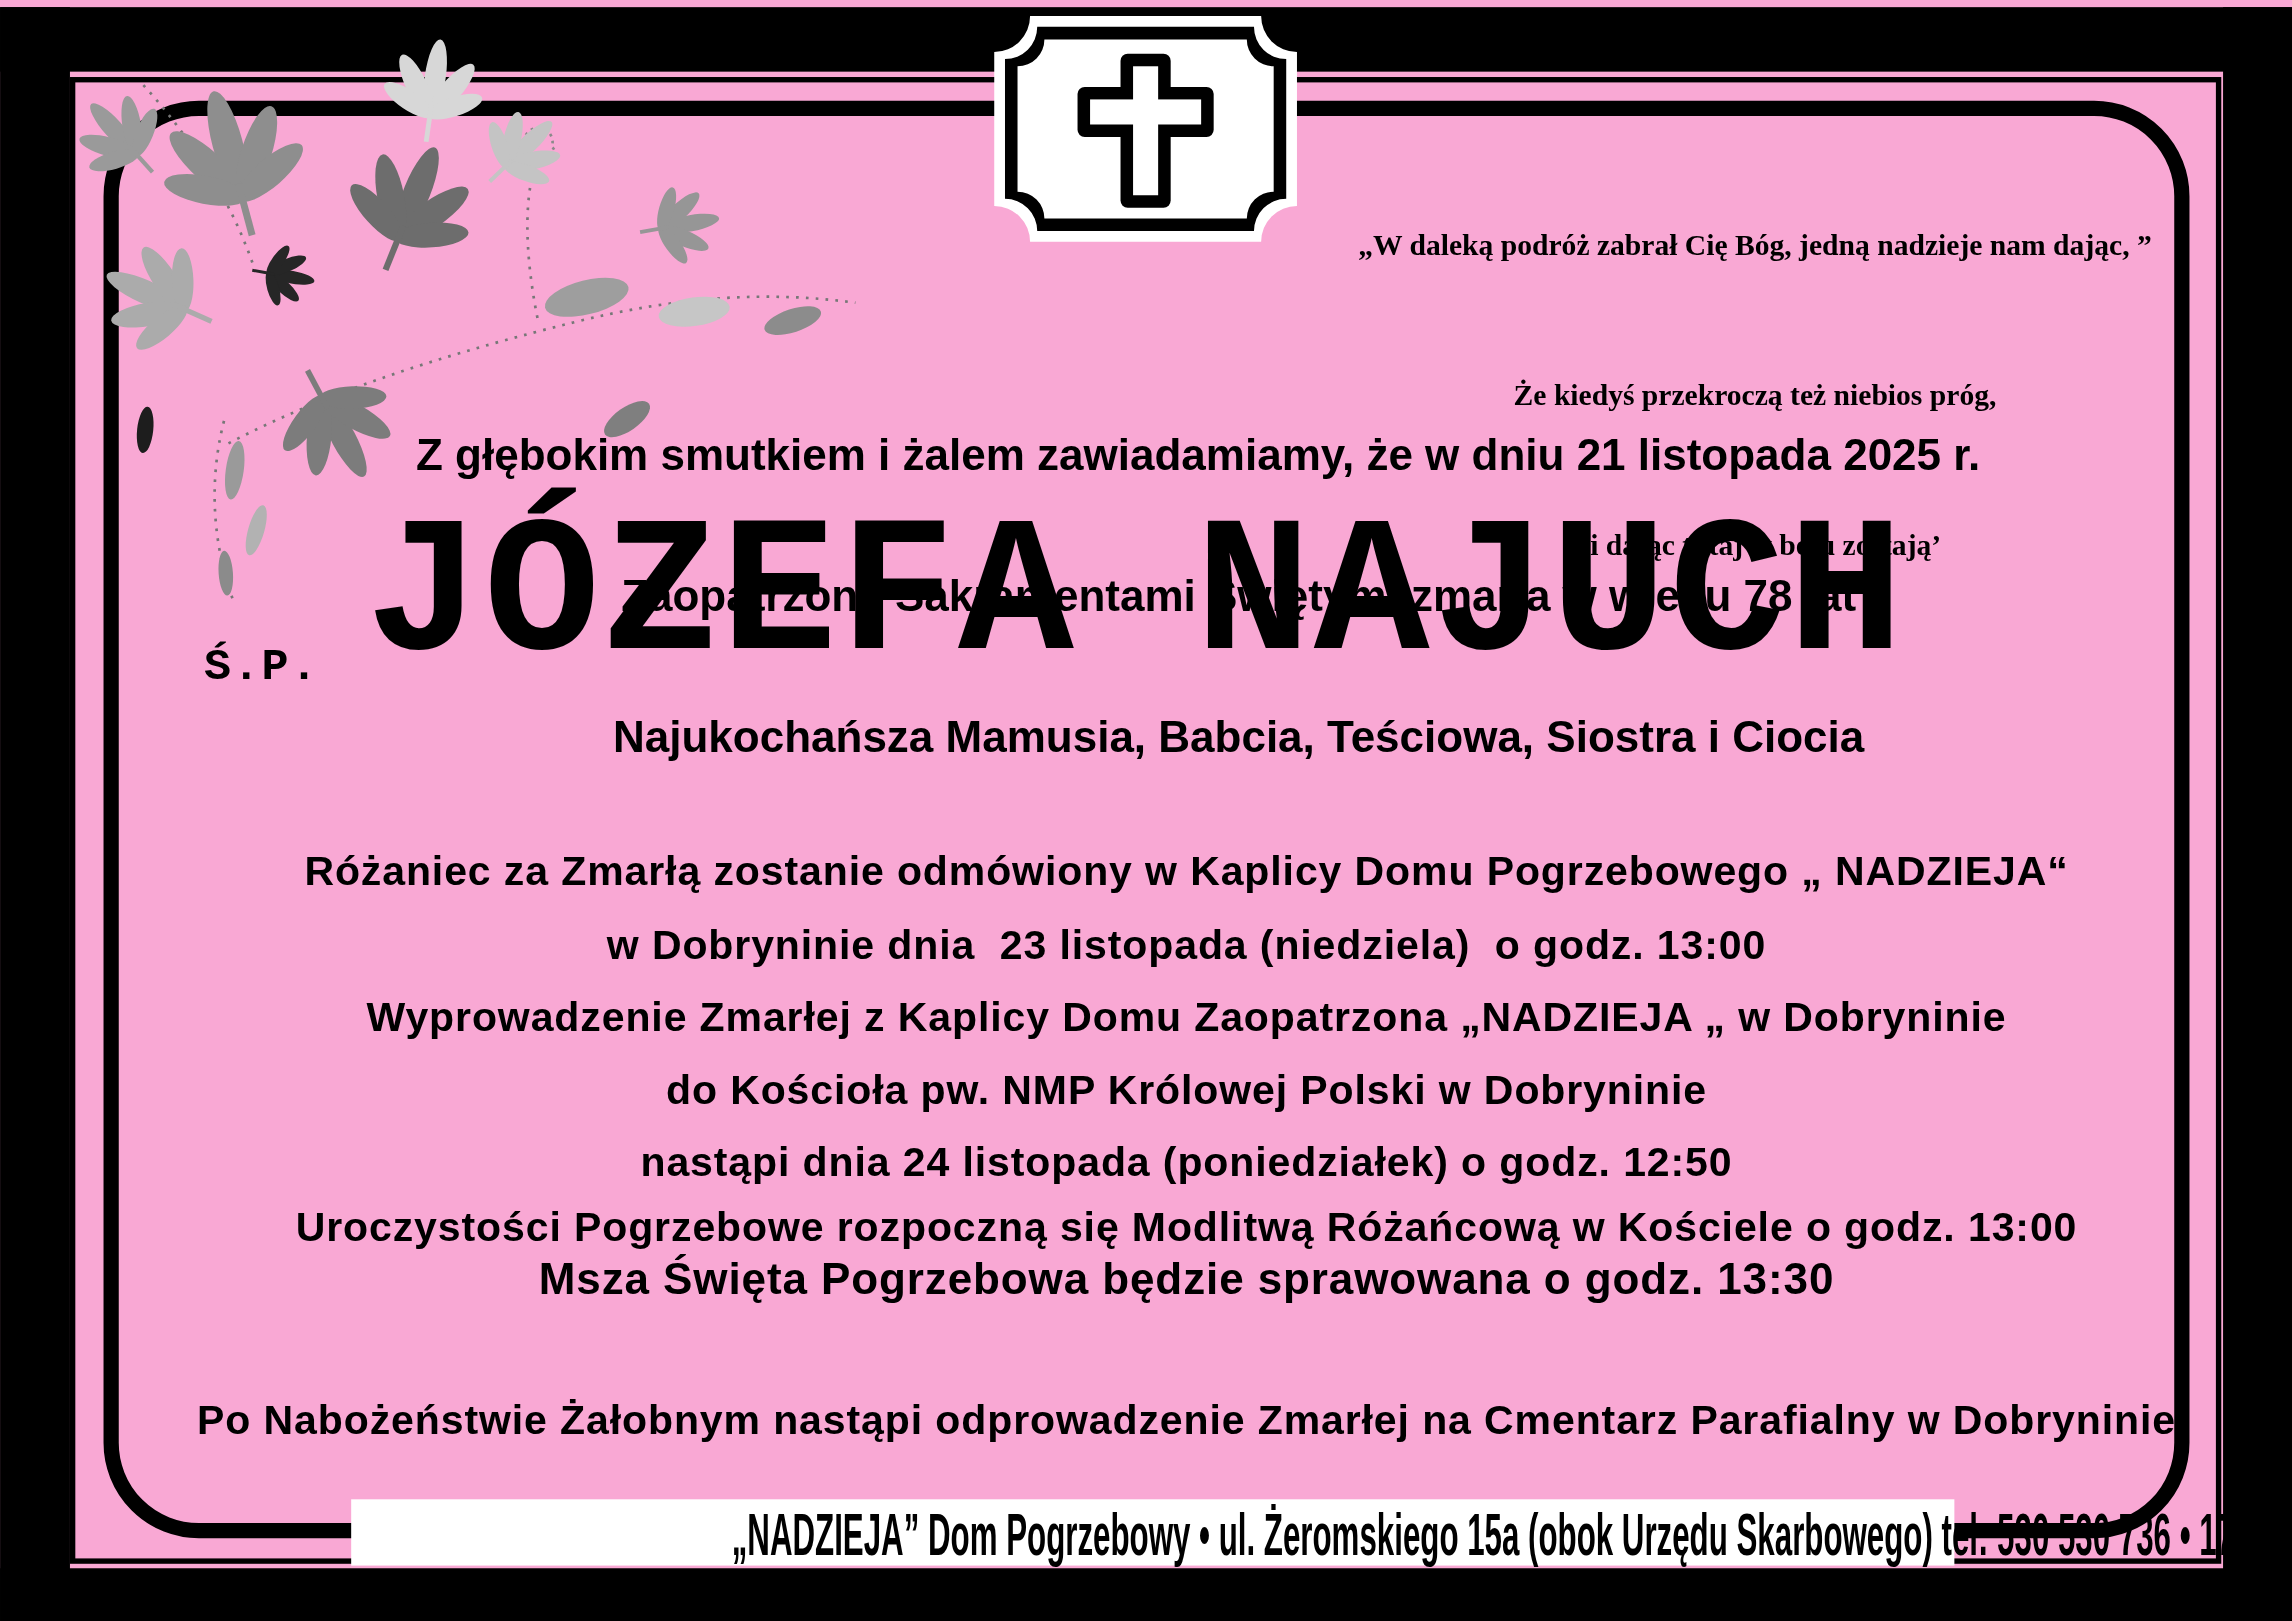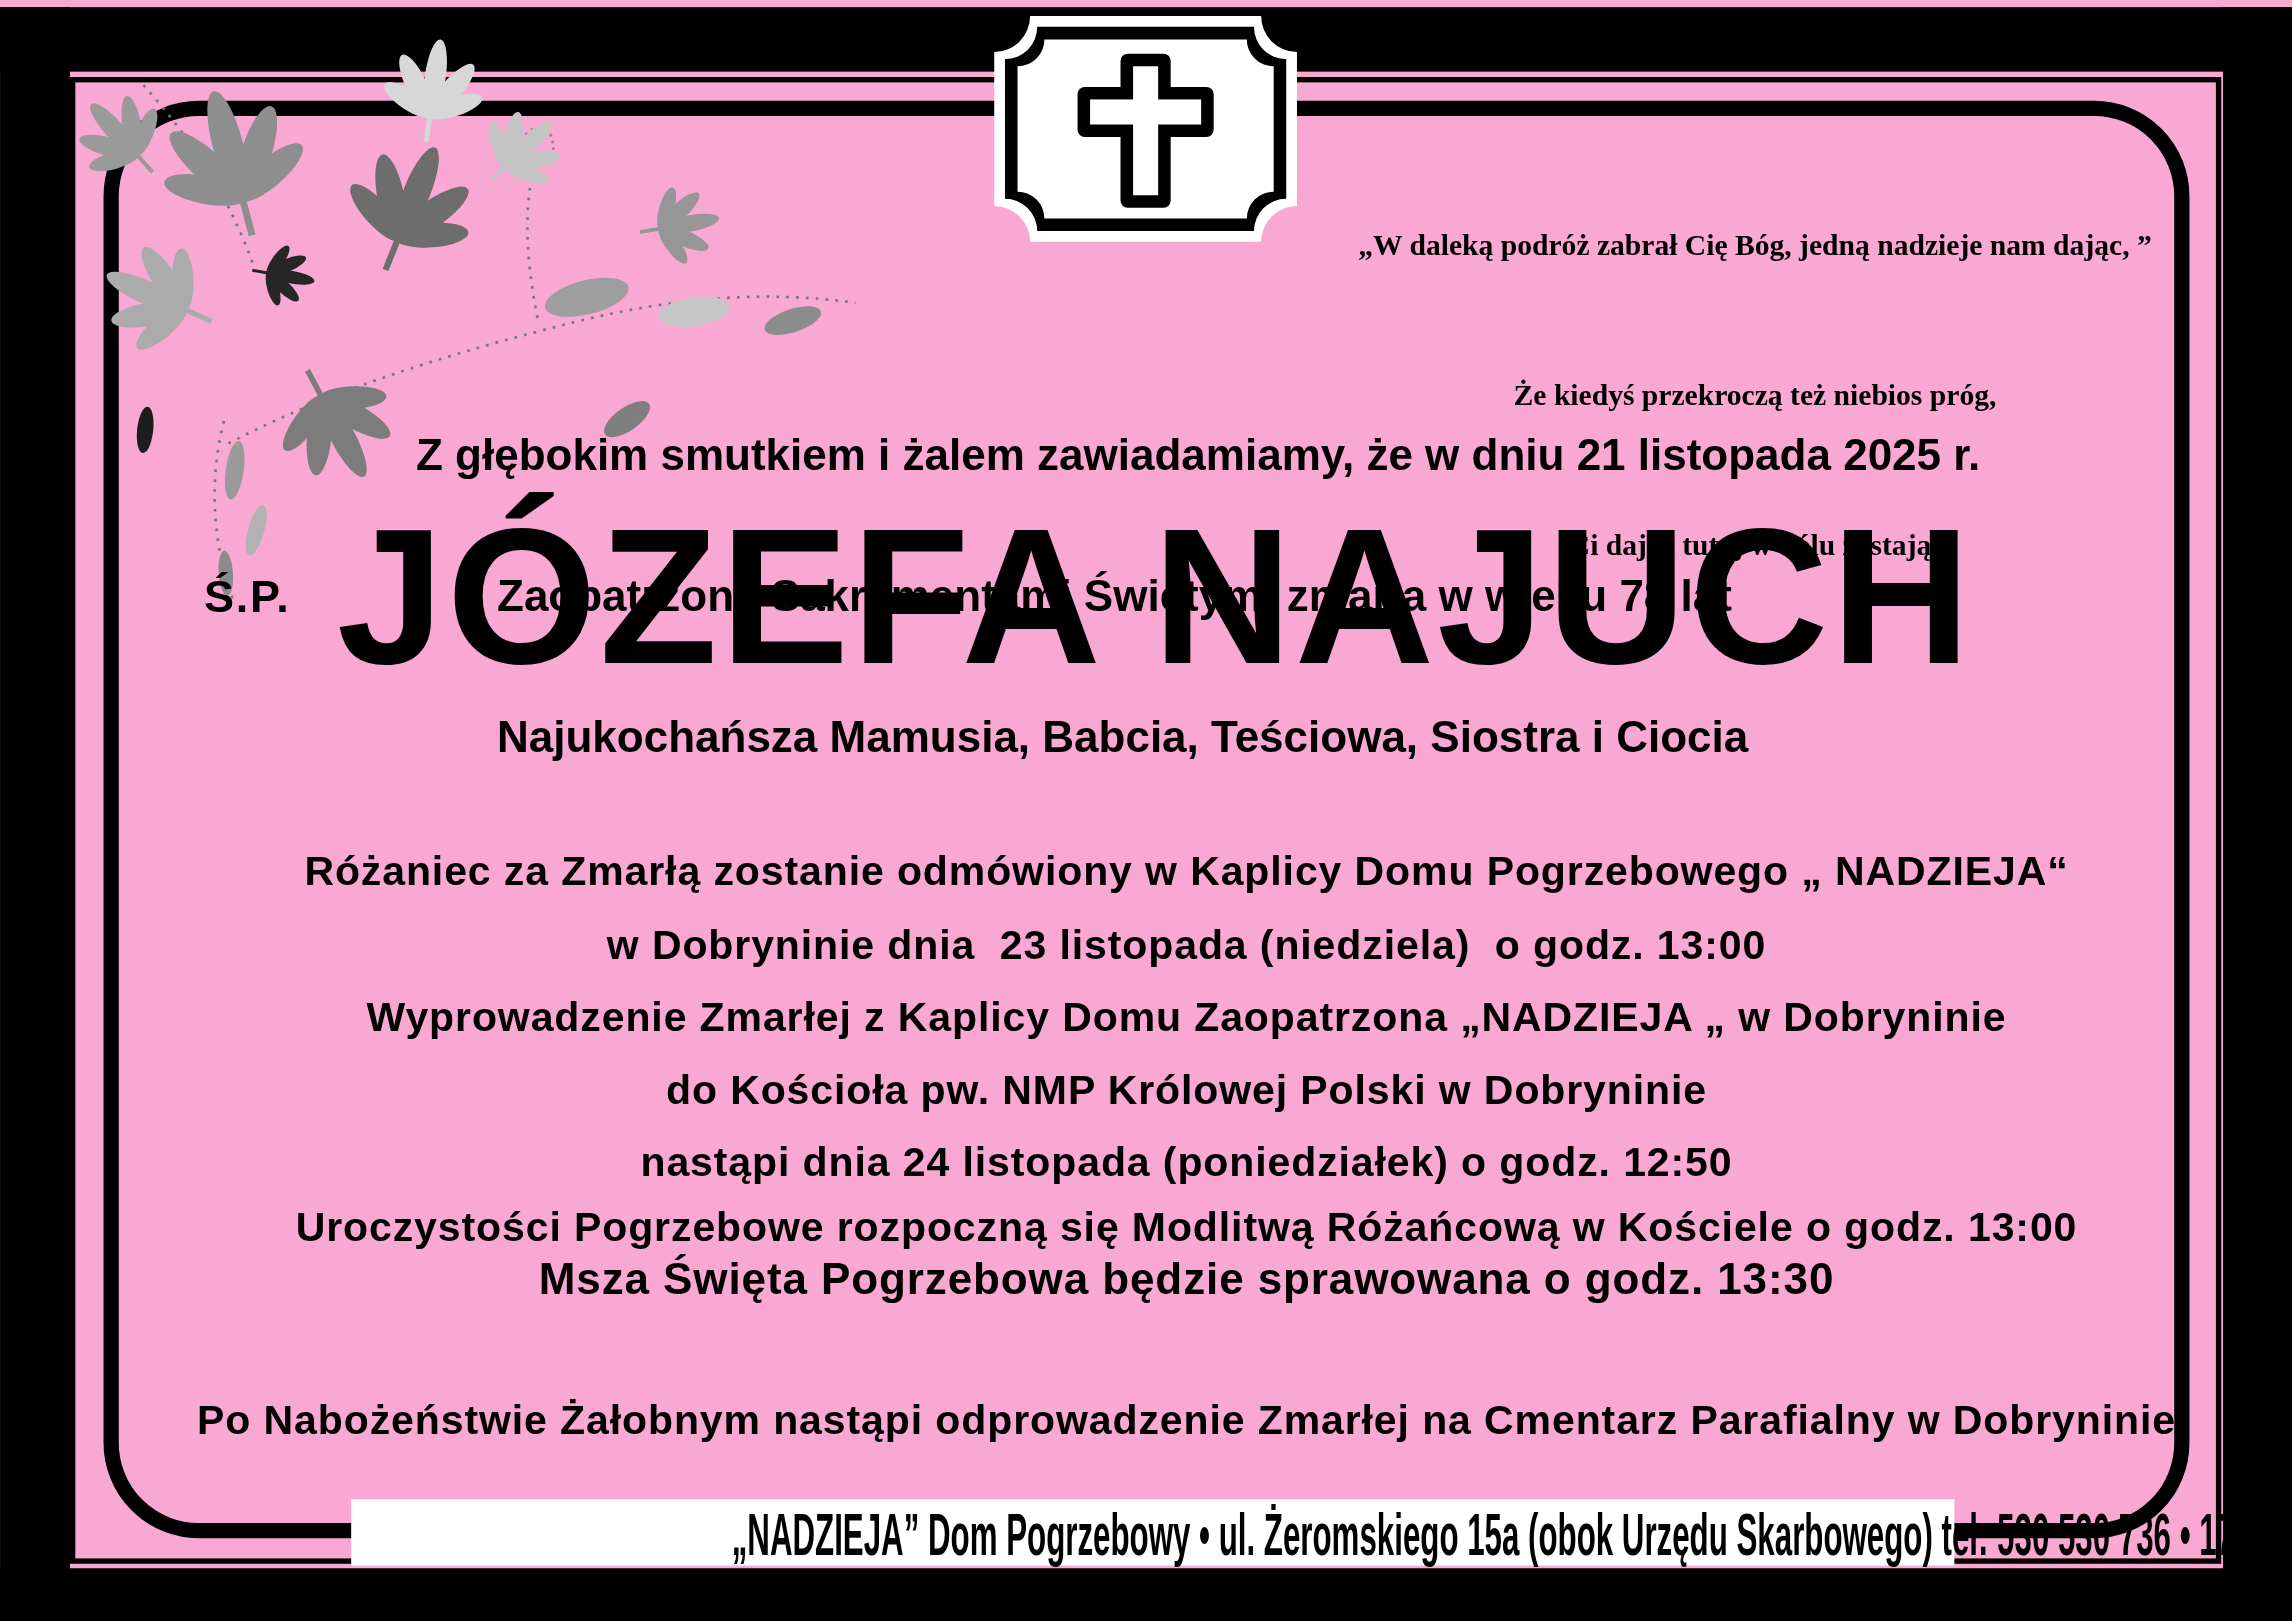--- a/index.html
+++ b/index.html
@@ -47,6 +47,7 @@
     font-size: 44px;
     line-height: 47px;
     white-space: pre-wrap;
+    text-align: center;
   }
   .announce-block .indent { margin-left: 81px; }
 

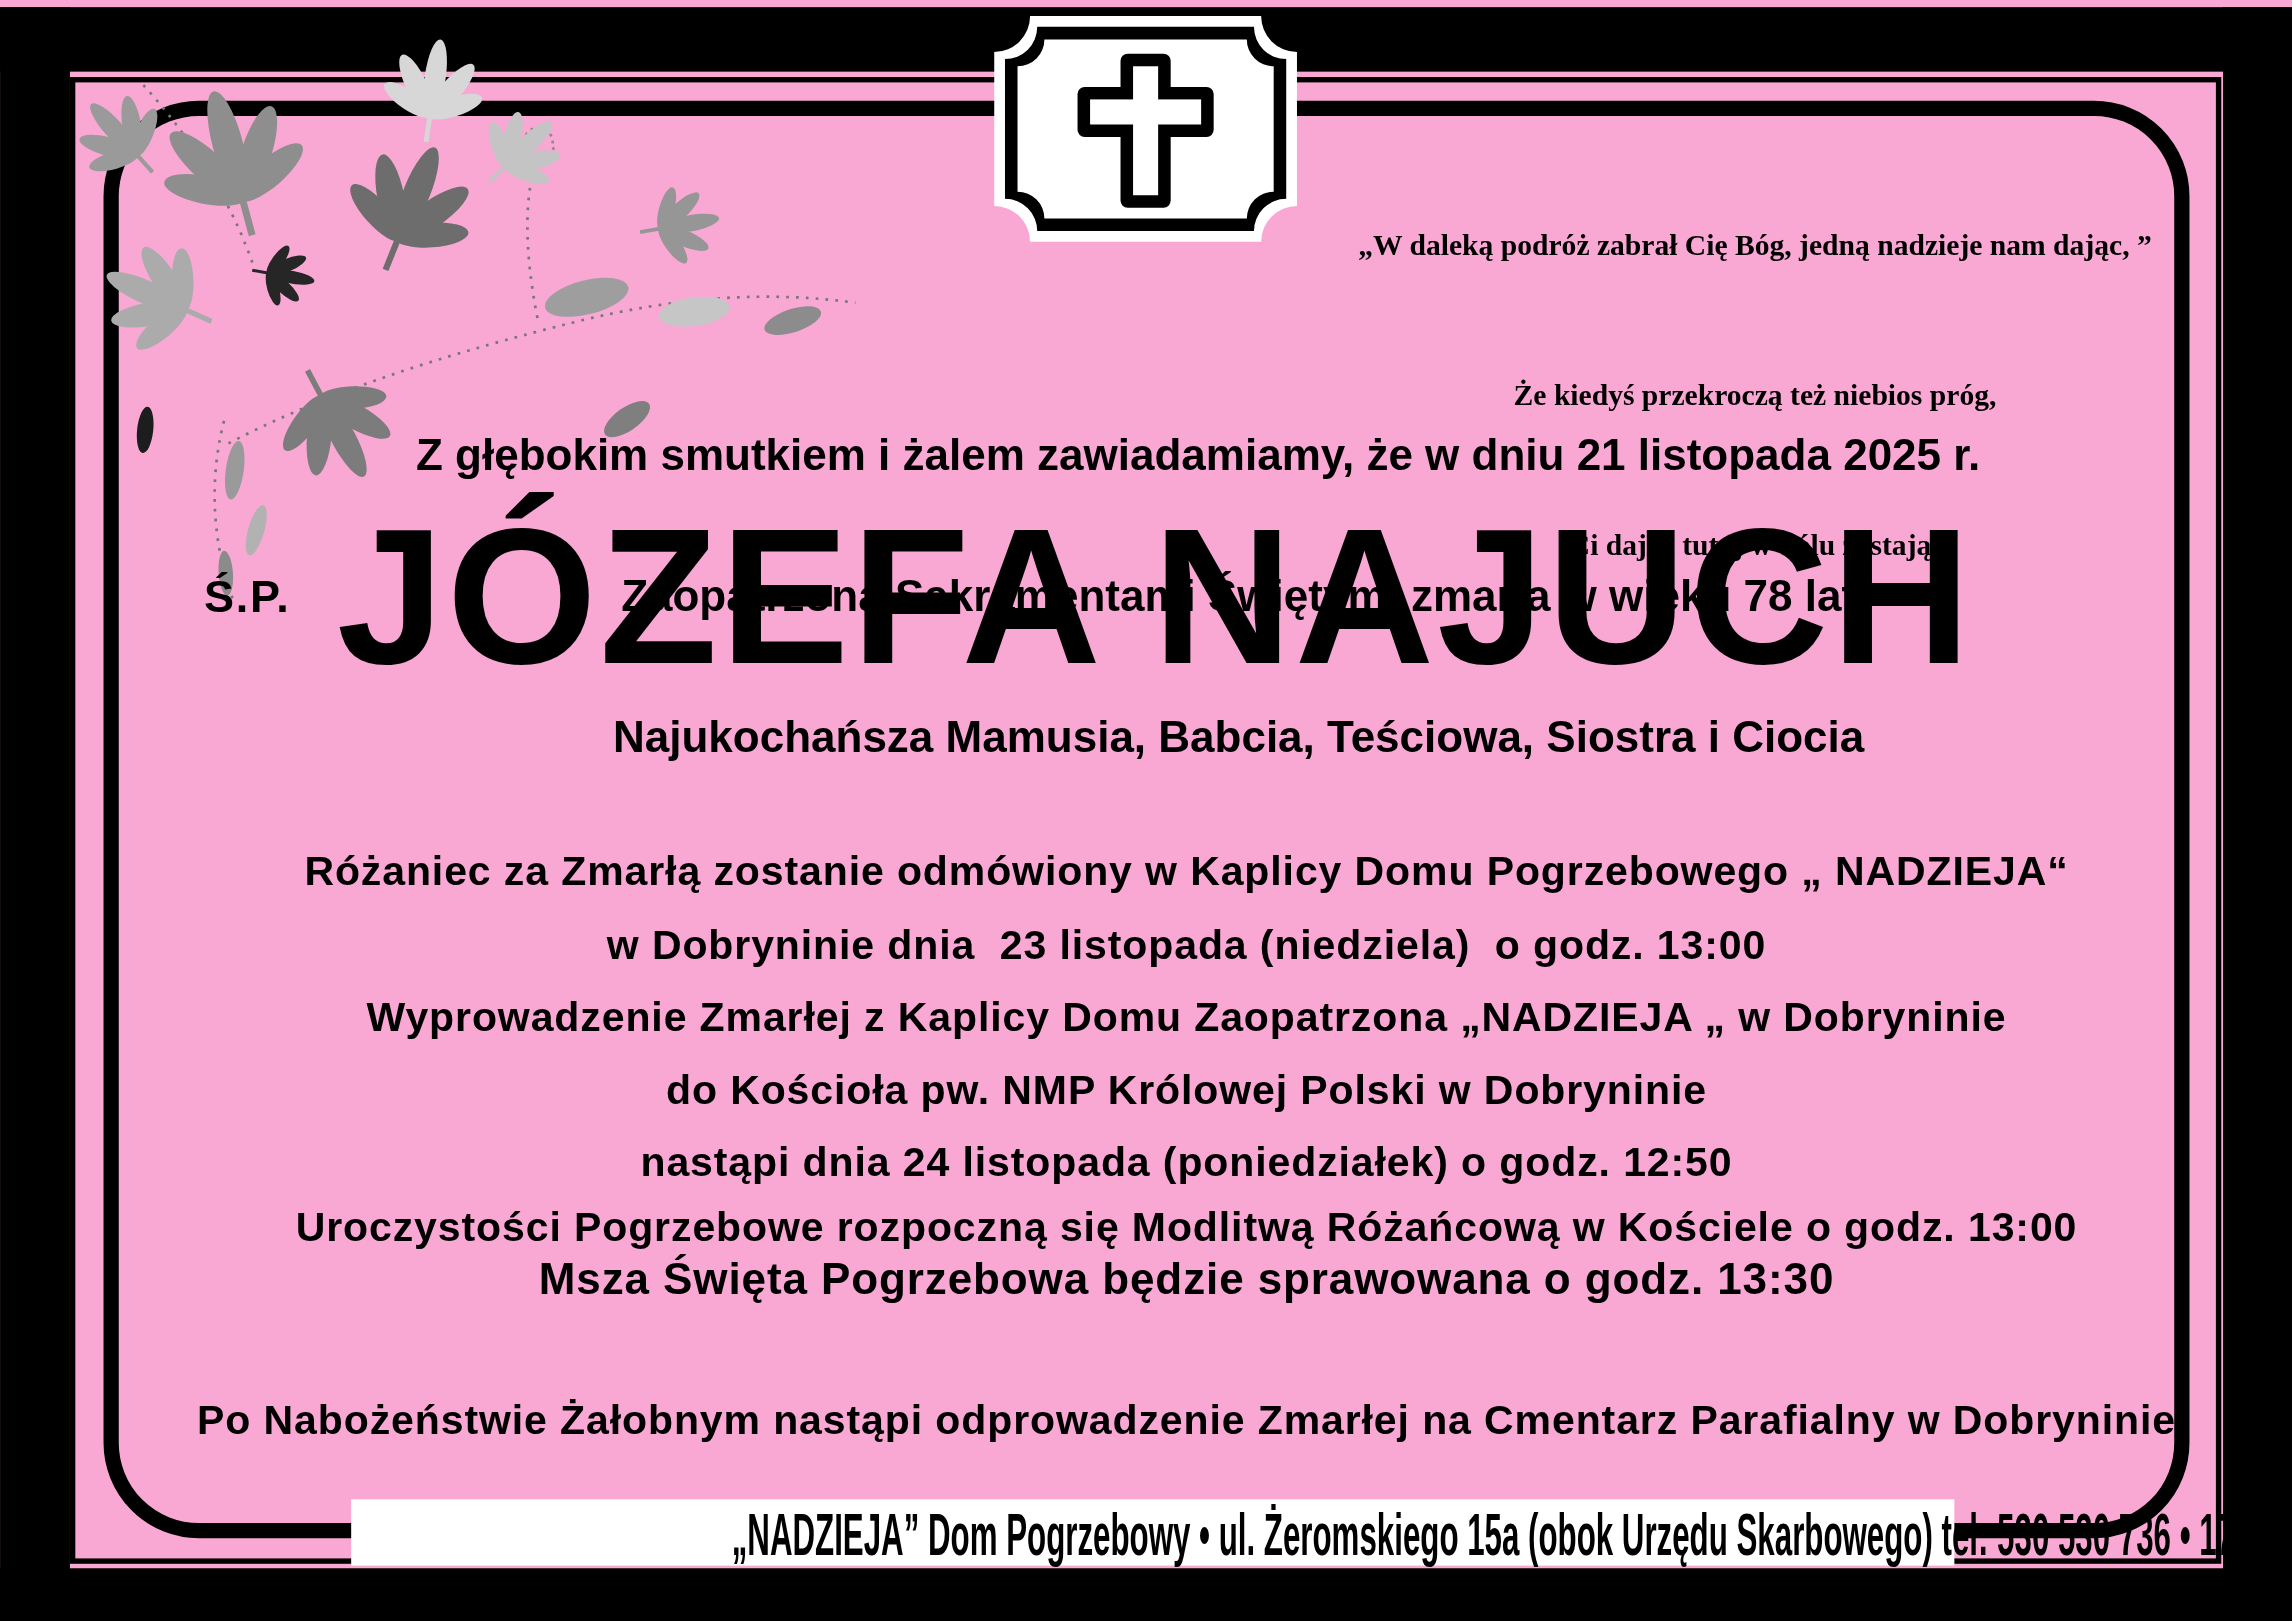--- a/index.html
+++ b/index.html
@@ -56,8 +56,9 @@
     left: 204px;
     top: 500px;
     display: flex;
-    align-items: center;
+    align-items: flex-end;
     white-space: nowrap;
+    font-family: Liberation Mono, monospace;
   }
   .sp {
     font-weight: bold;

